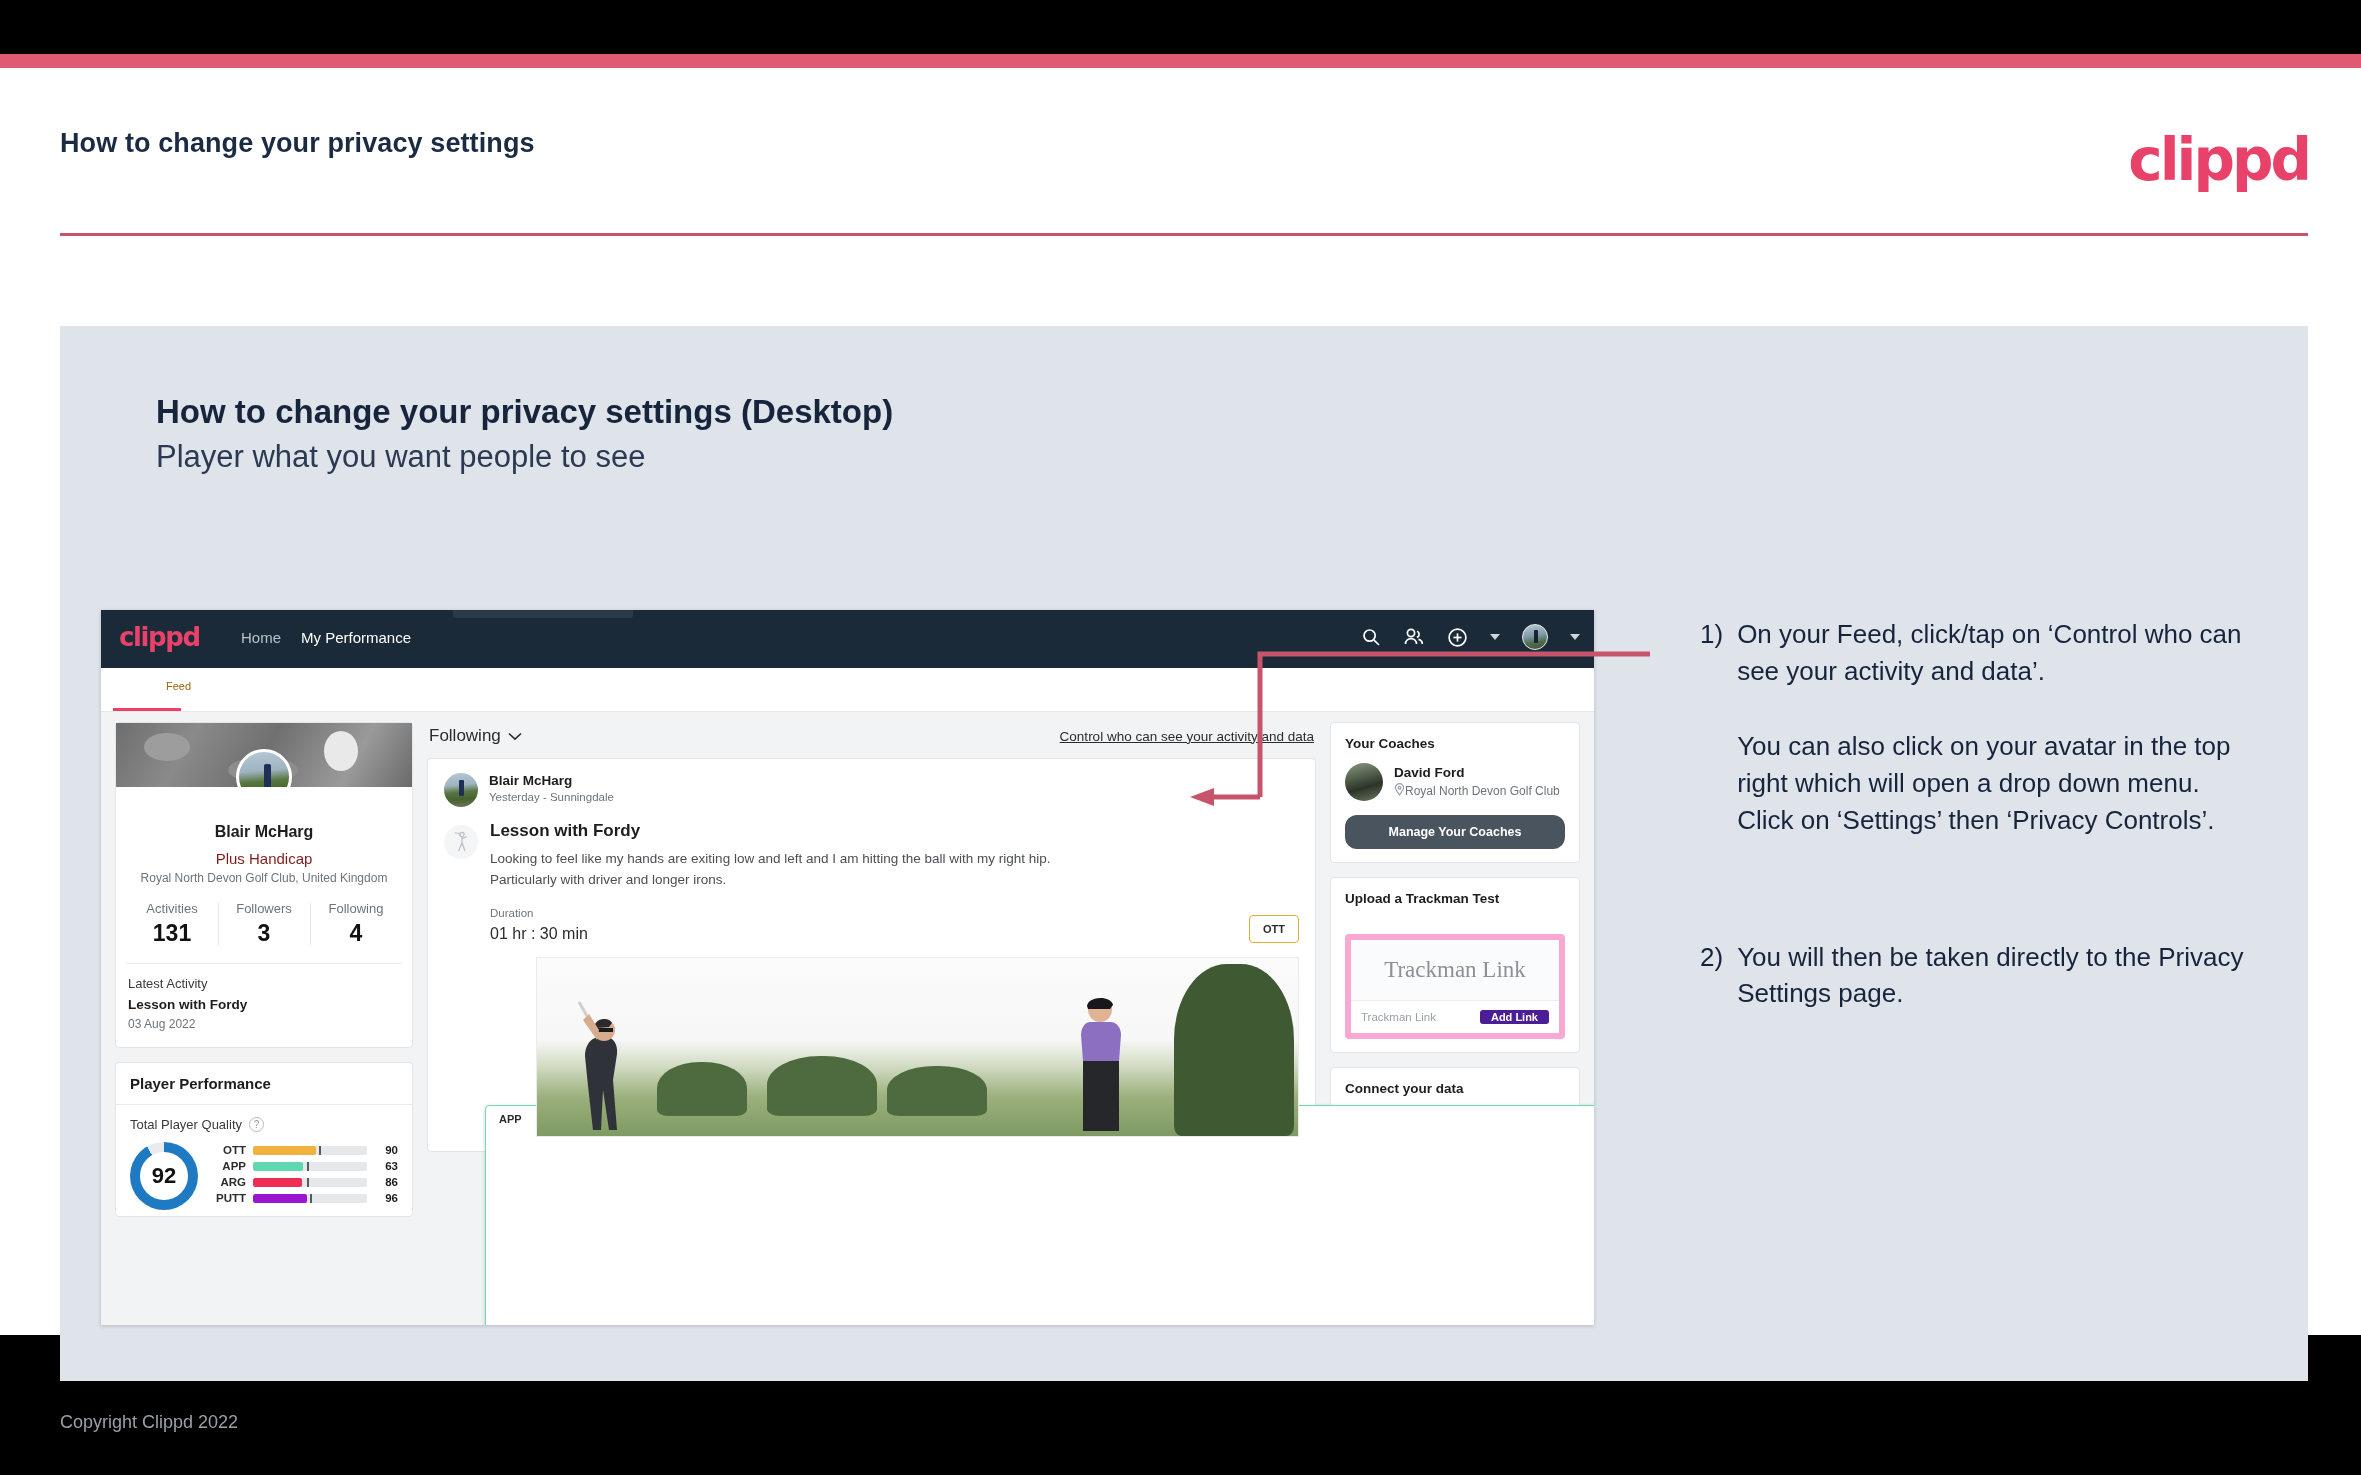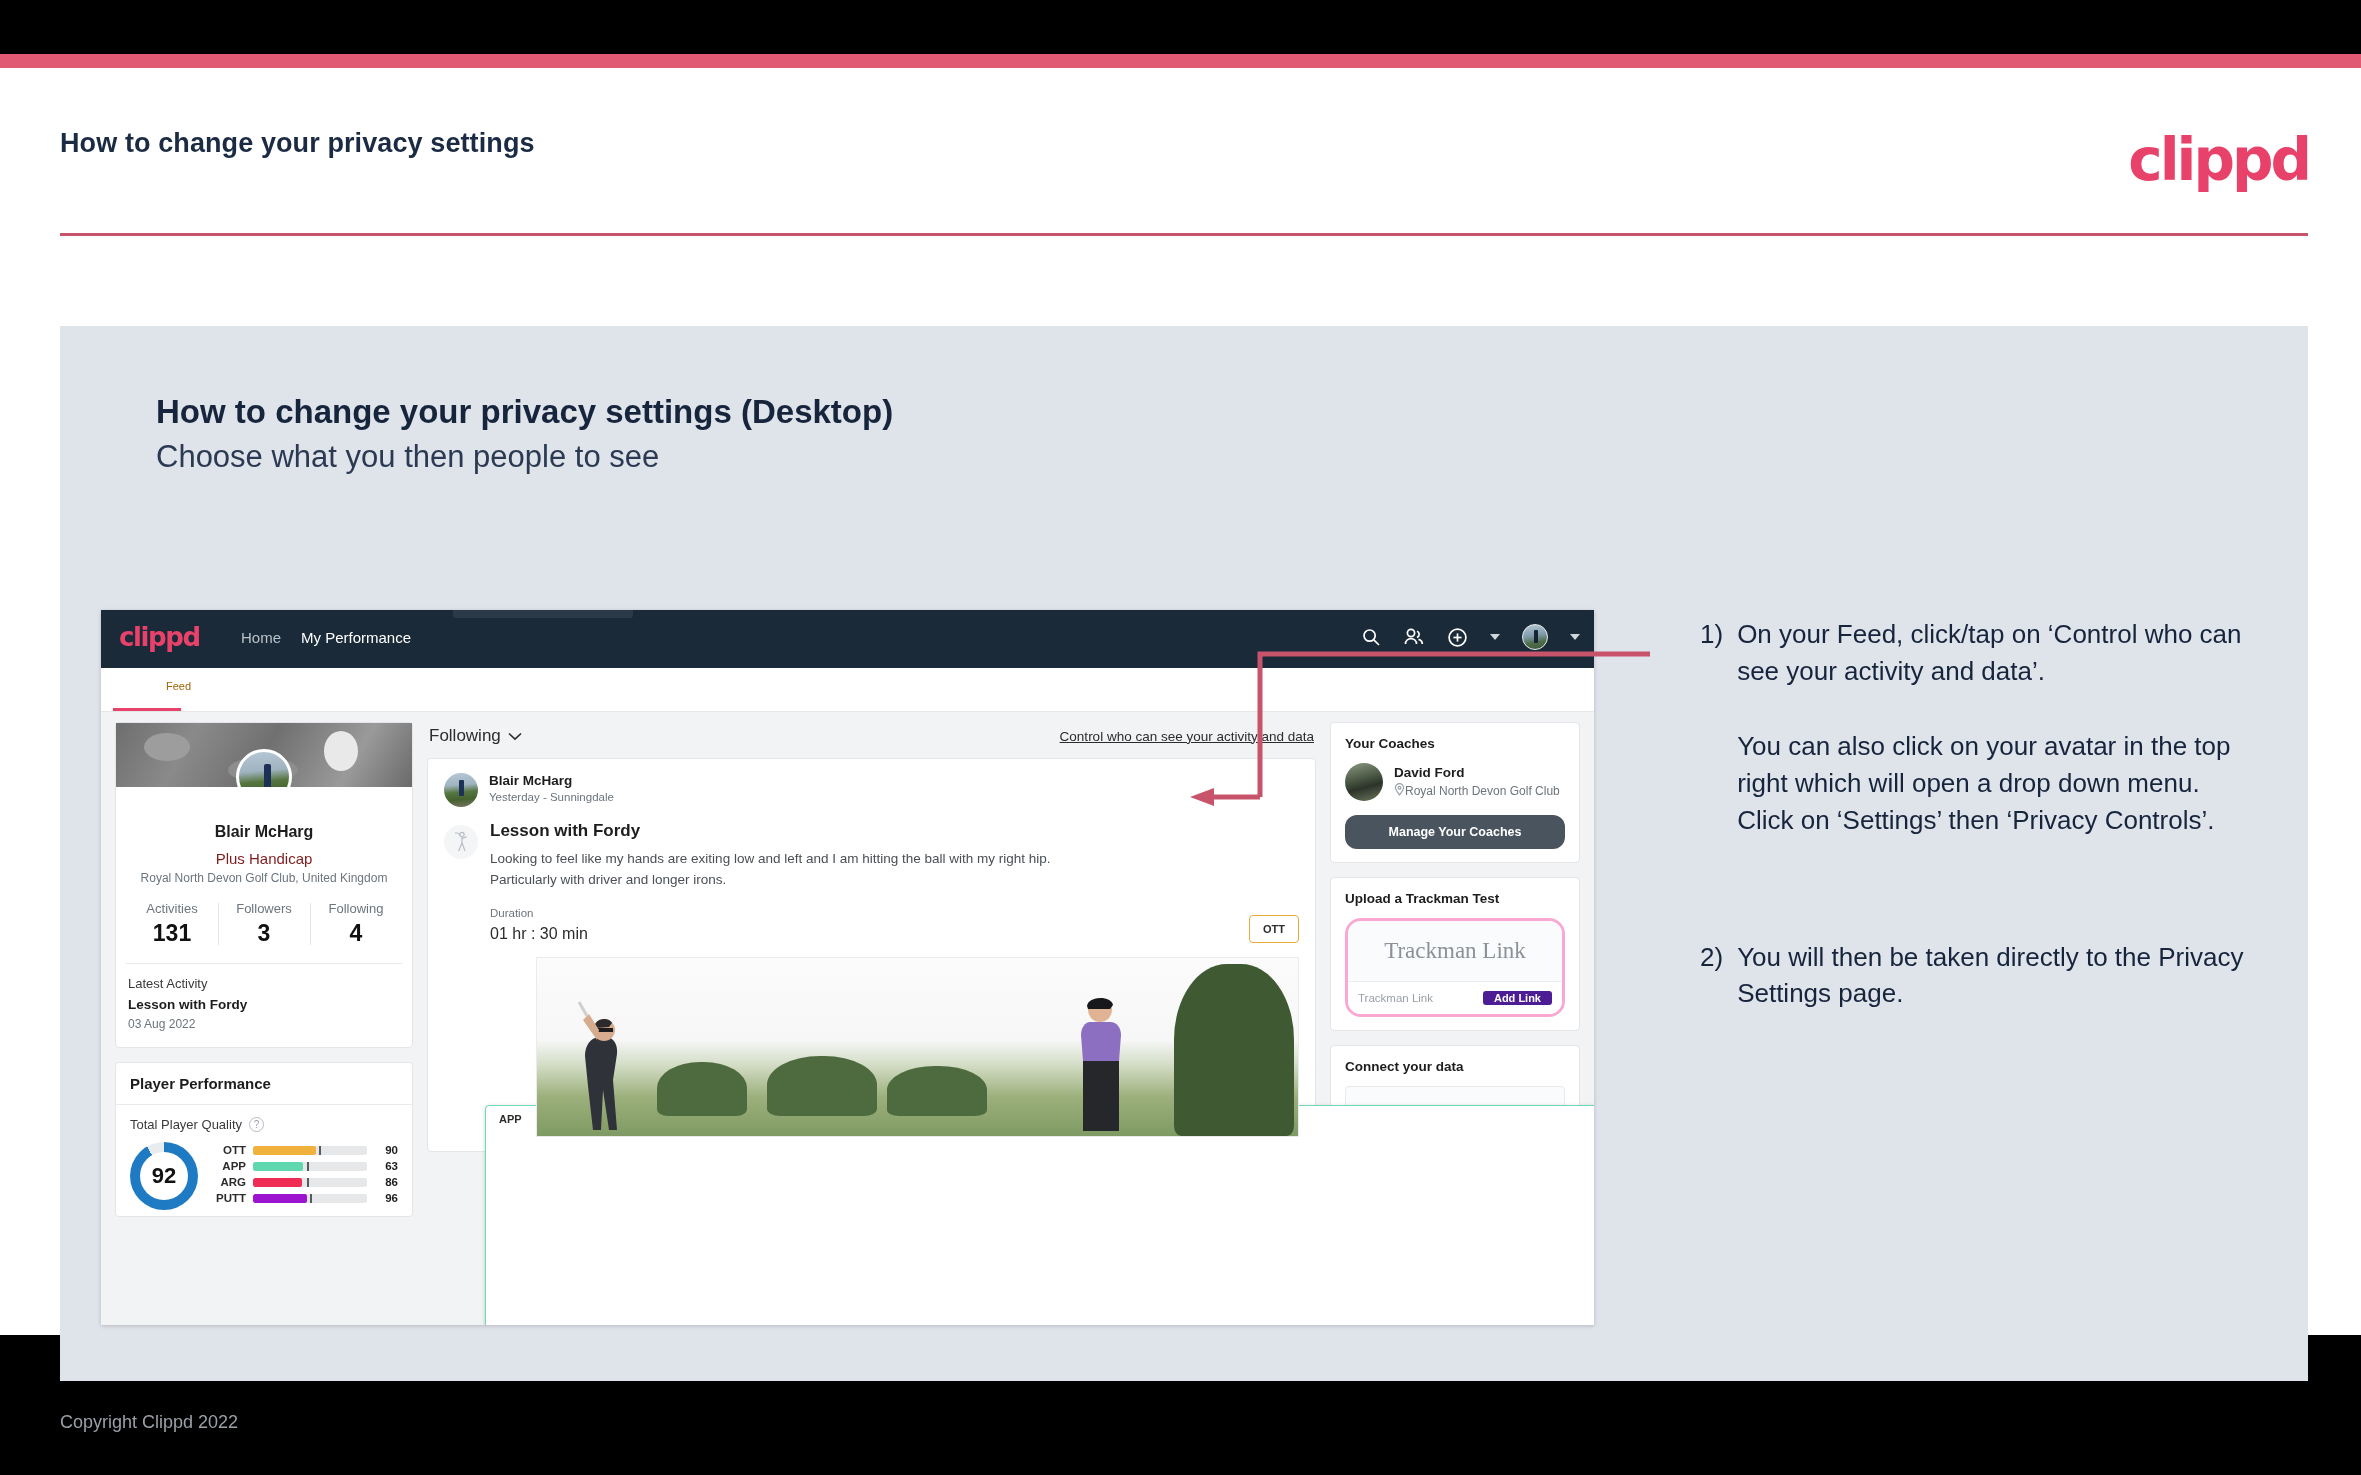--- a/index.html
+++ b/index.html
@@ -243,7 +243,7 @@
     <div class="panel">
 
       <div class="panel-title">How to change your privacy settings (Desktop)</div>
-      <div class="panel-sub">Choose what you then people to see</div>
+      <div class="panel-sub">Player what you want people to see</div>
 
       <div class="app">
 

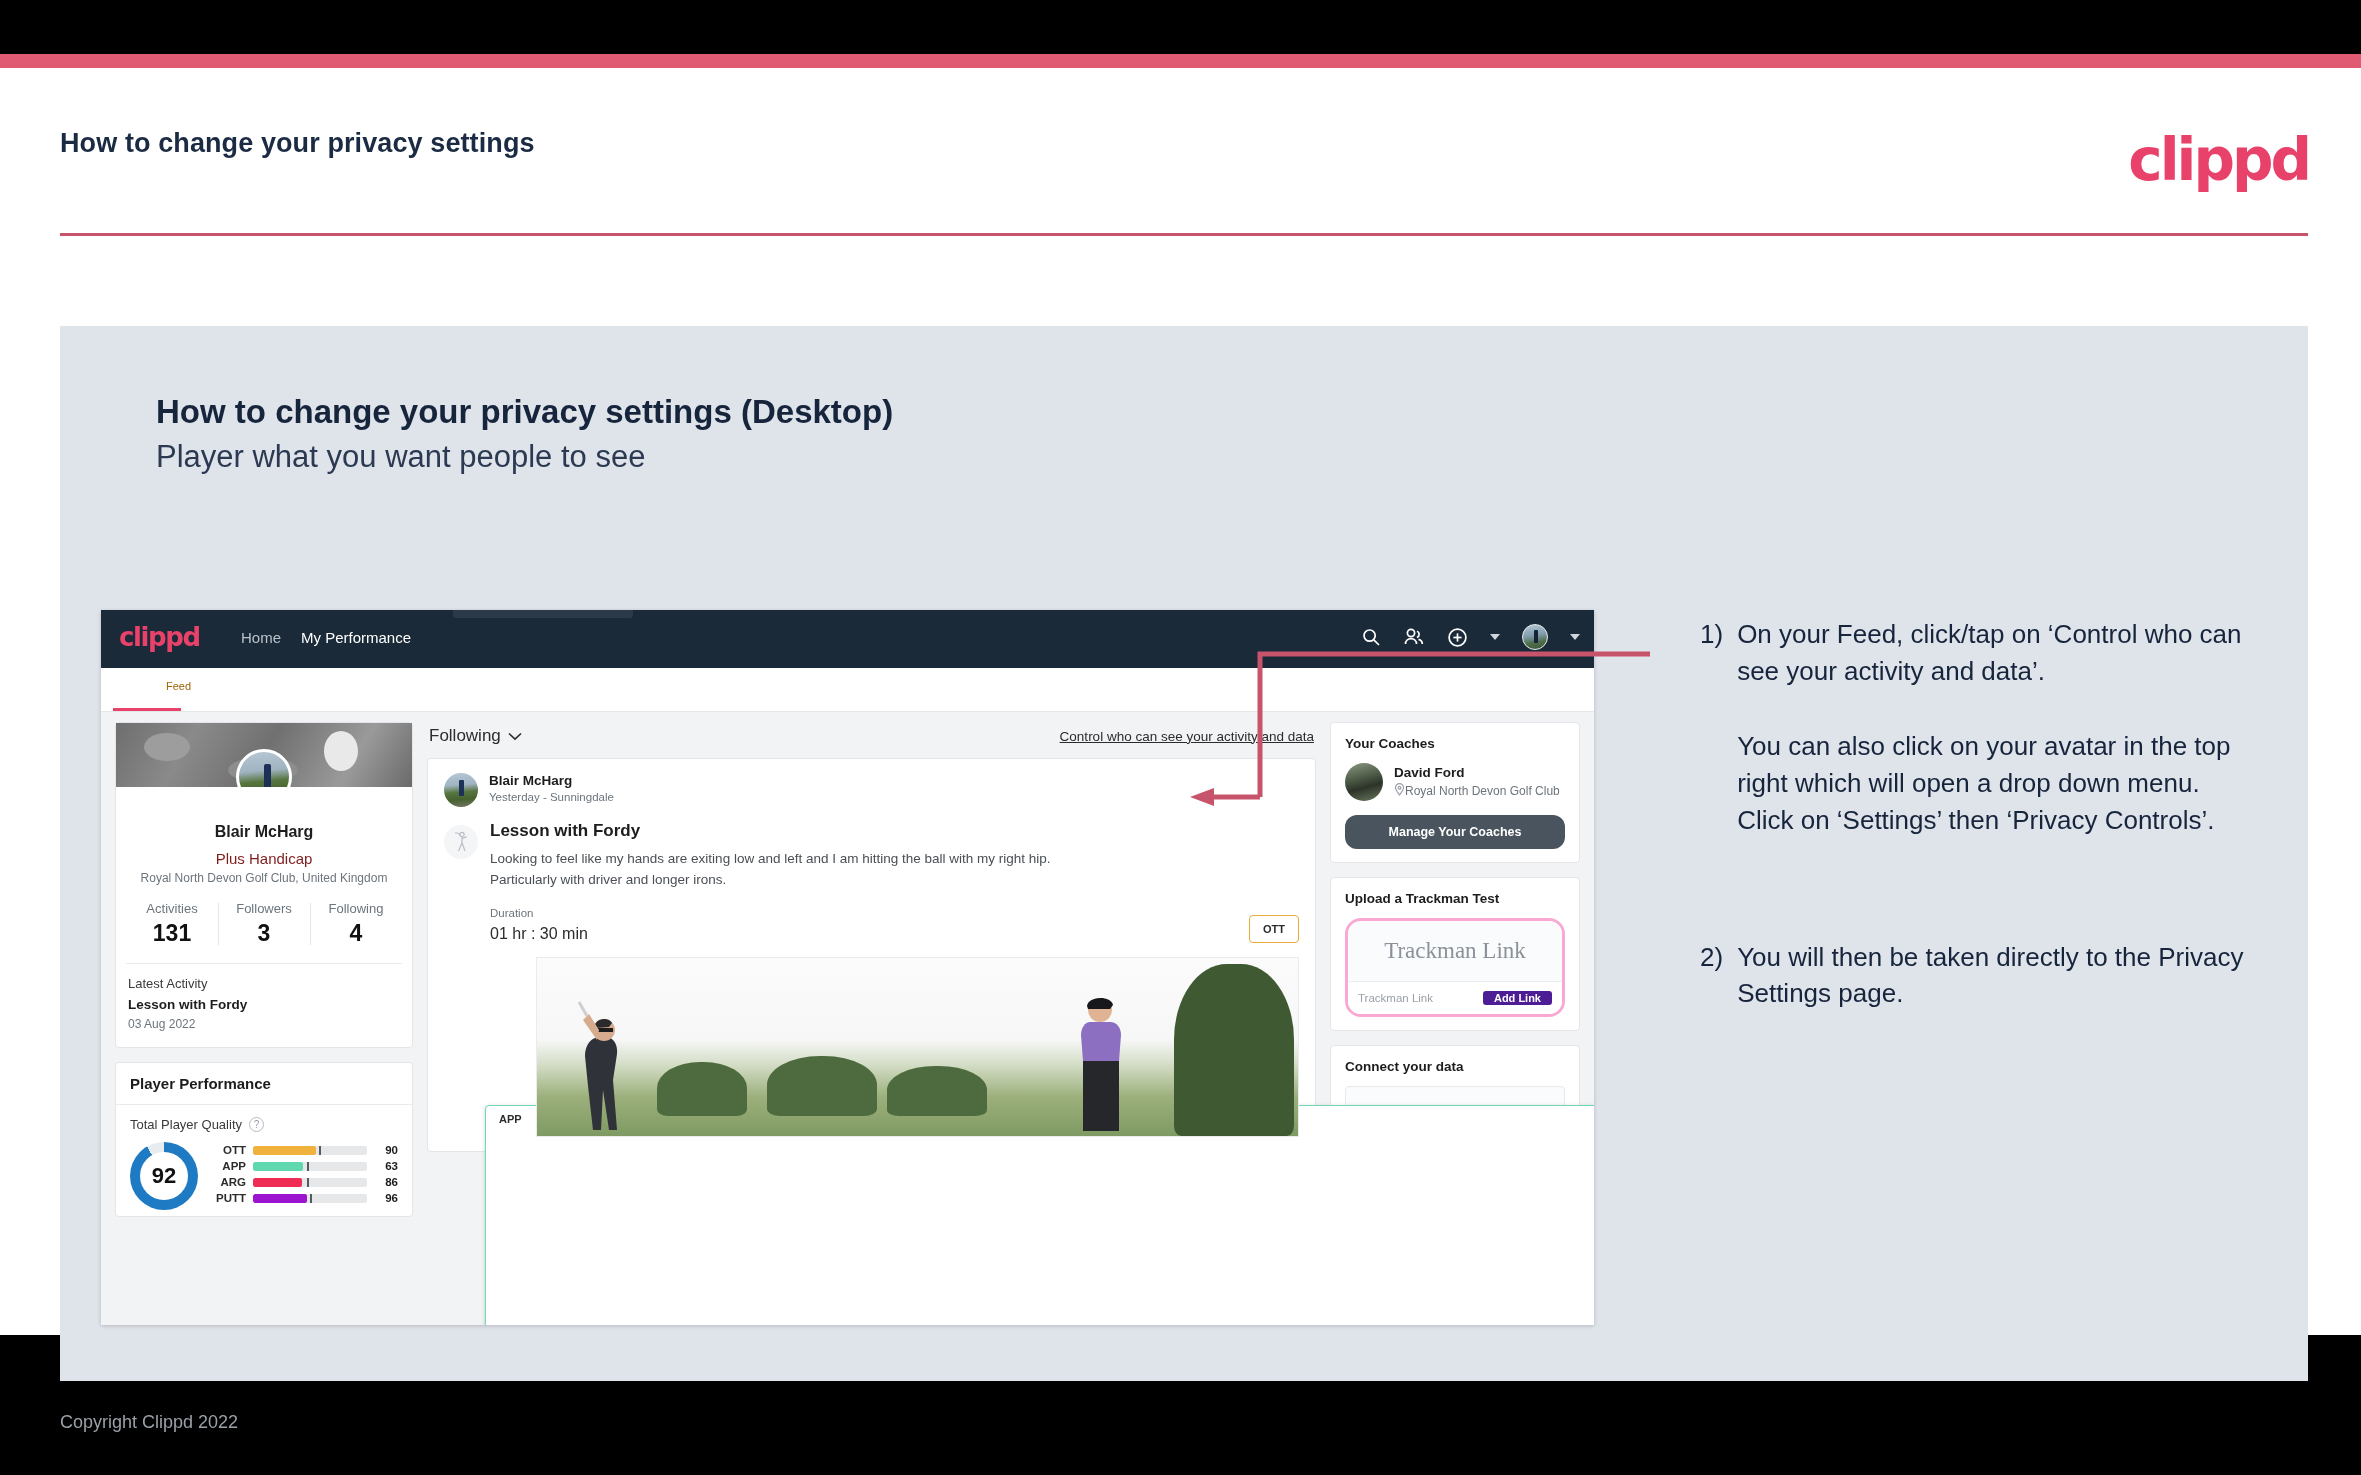--- a/index.html
+++ b/index.html
@@ -202,7 +202,7 @@
   .coach-club{font-size:12px;color:#6c757d;margin-top:3px;display:flex;align-items:center;gap:0;}
   .btn-dark{margin-top:14px;width:100%;background:#4a545e;color:#fff;border:none;border-radius:12px;
     padding:10px 0;font-size:12.5px;font-weight:700;font-family:inherit;cursor:pointer;}
-  .tm-box{margin-top:12px;border:3px solid #f9a8d4;border-radius:16px;overflow:hidden;}
+  .tm-box{margin-top:28px;border:6px solid #f9a8d4;border-radius:4px;overflow:hidden;}
   .tm-logo{background:#fafbfc;height:60px;display:flex;align-items:center;justify-content:center;
     font-family:"Liberation Serif", serif;font-size:23px;color:#8b9198;}
   .tm-in{display:flex;align-items:center;justify-content:space-between;gap:8px;padding:9px 10px;border-top:1px solid #eceded;background:#fff;}

